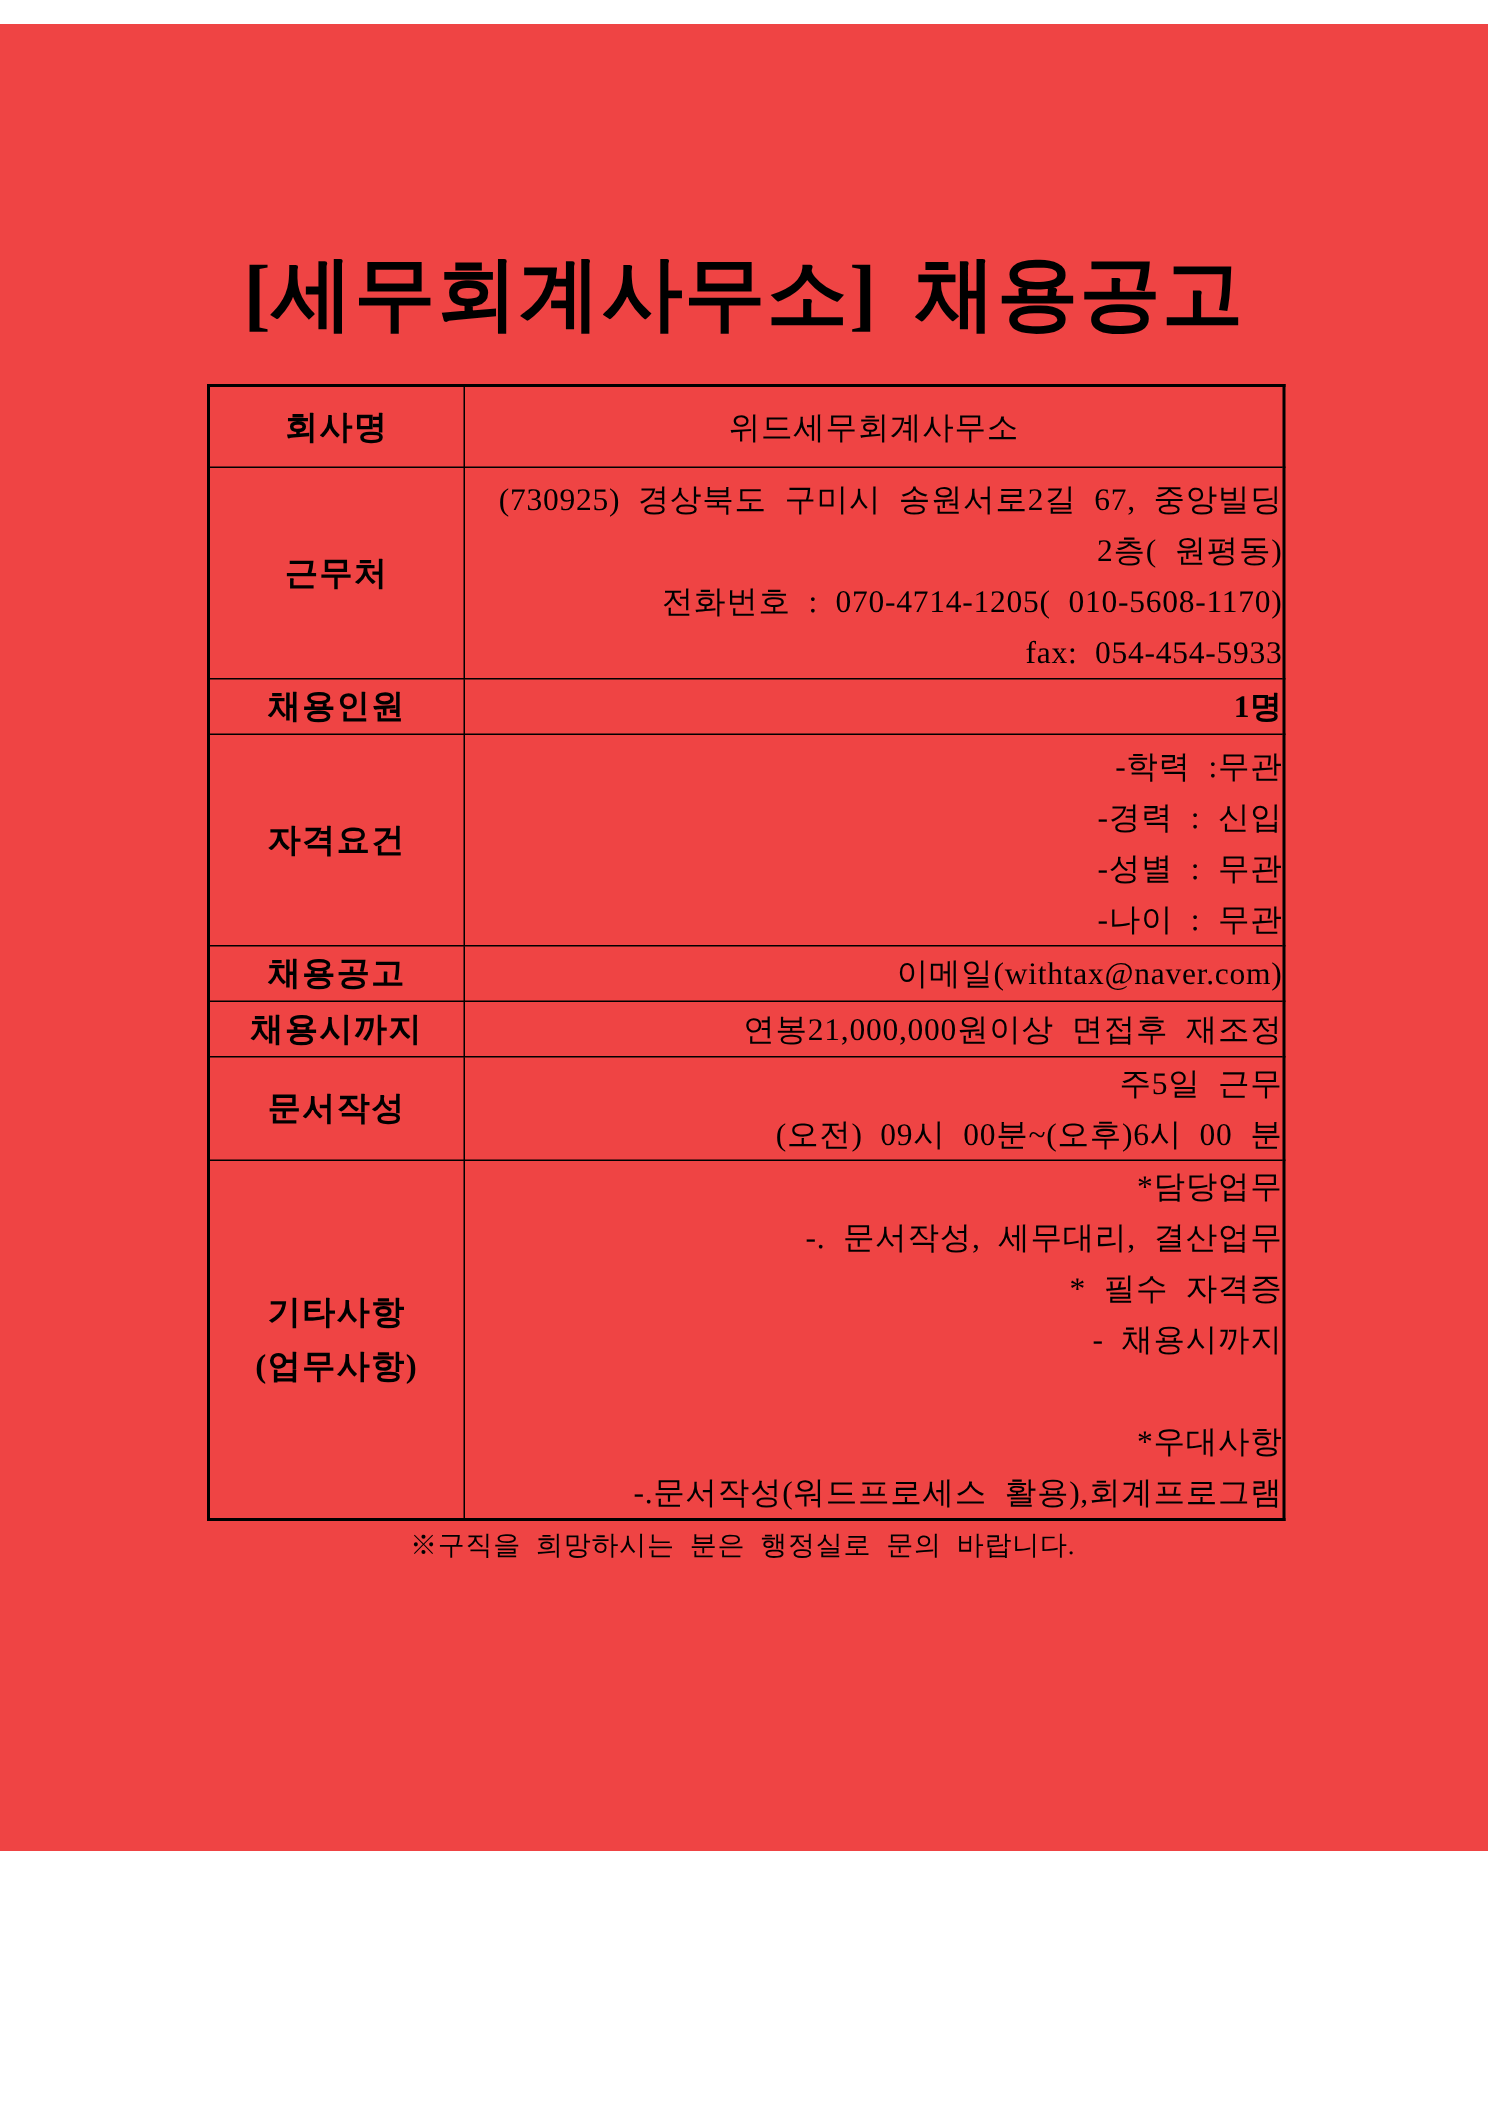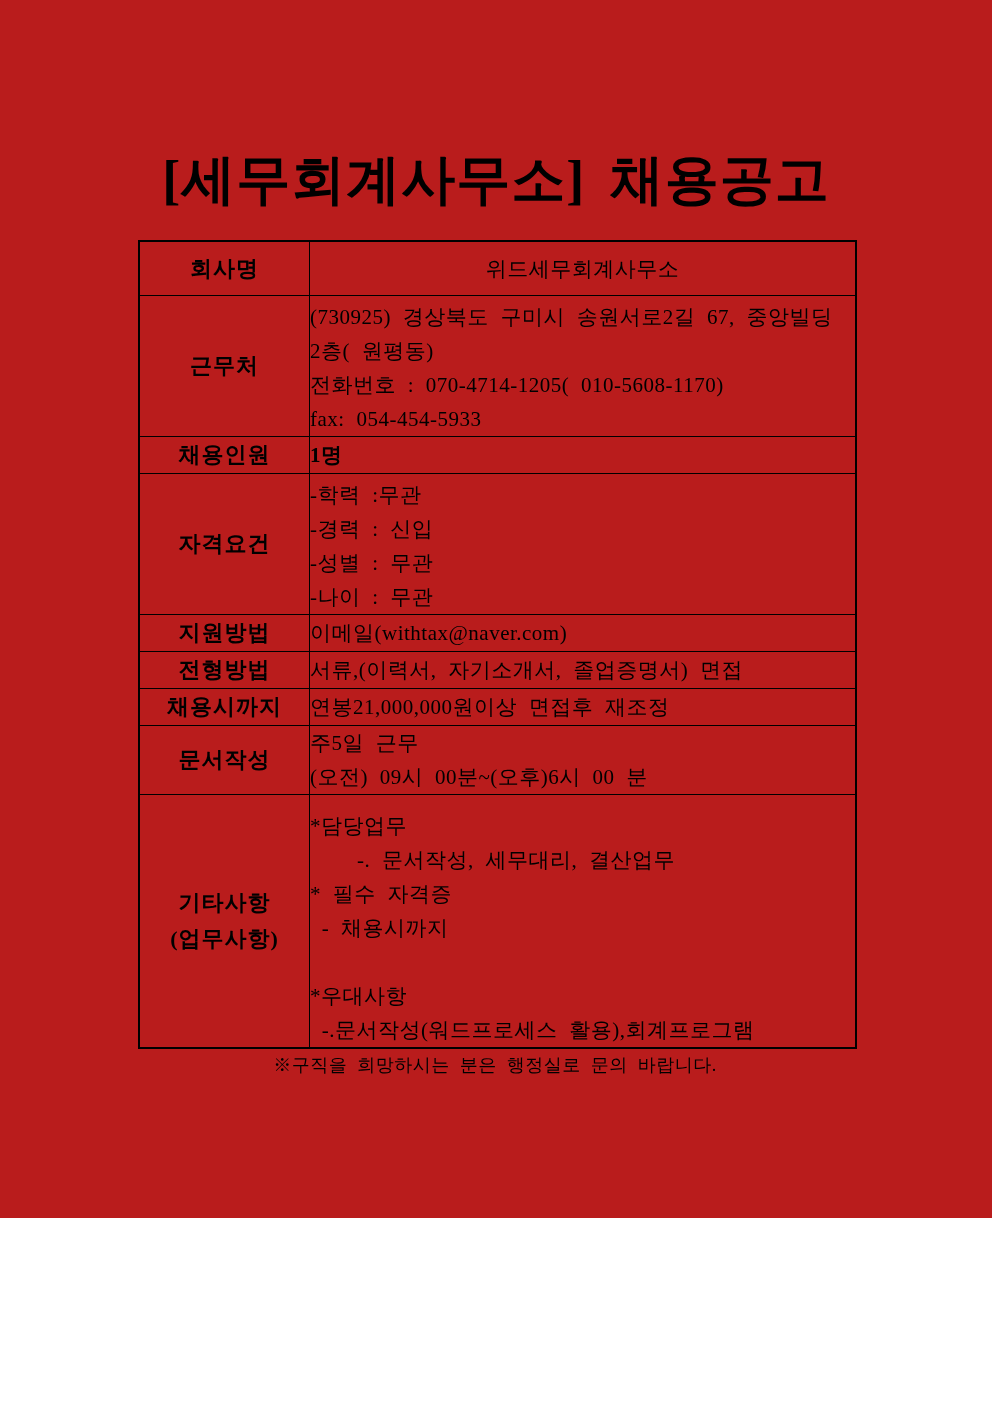--- a/index.html
+++ b/index.html
@@ -11,10 +11,11 @@
     position: relative;
     width: 992px;
     height: 1218px;
-    background: #b91c1c;
+    background: #ef4444;
     color: #000000;
     font-family: "Liberation Serif", "DejaVu Serif", serif;
     overflow: hidden;
+    margin-top: 16px;
   }
   .title {
     margin: 0;

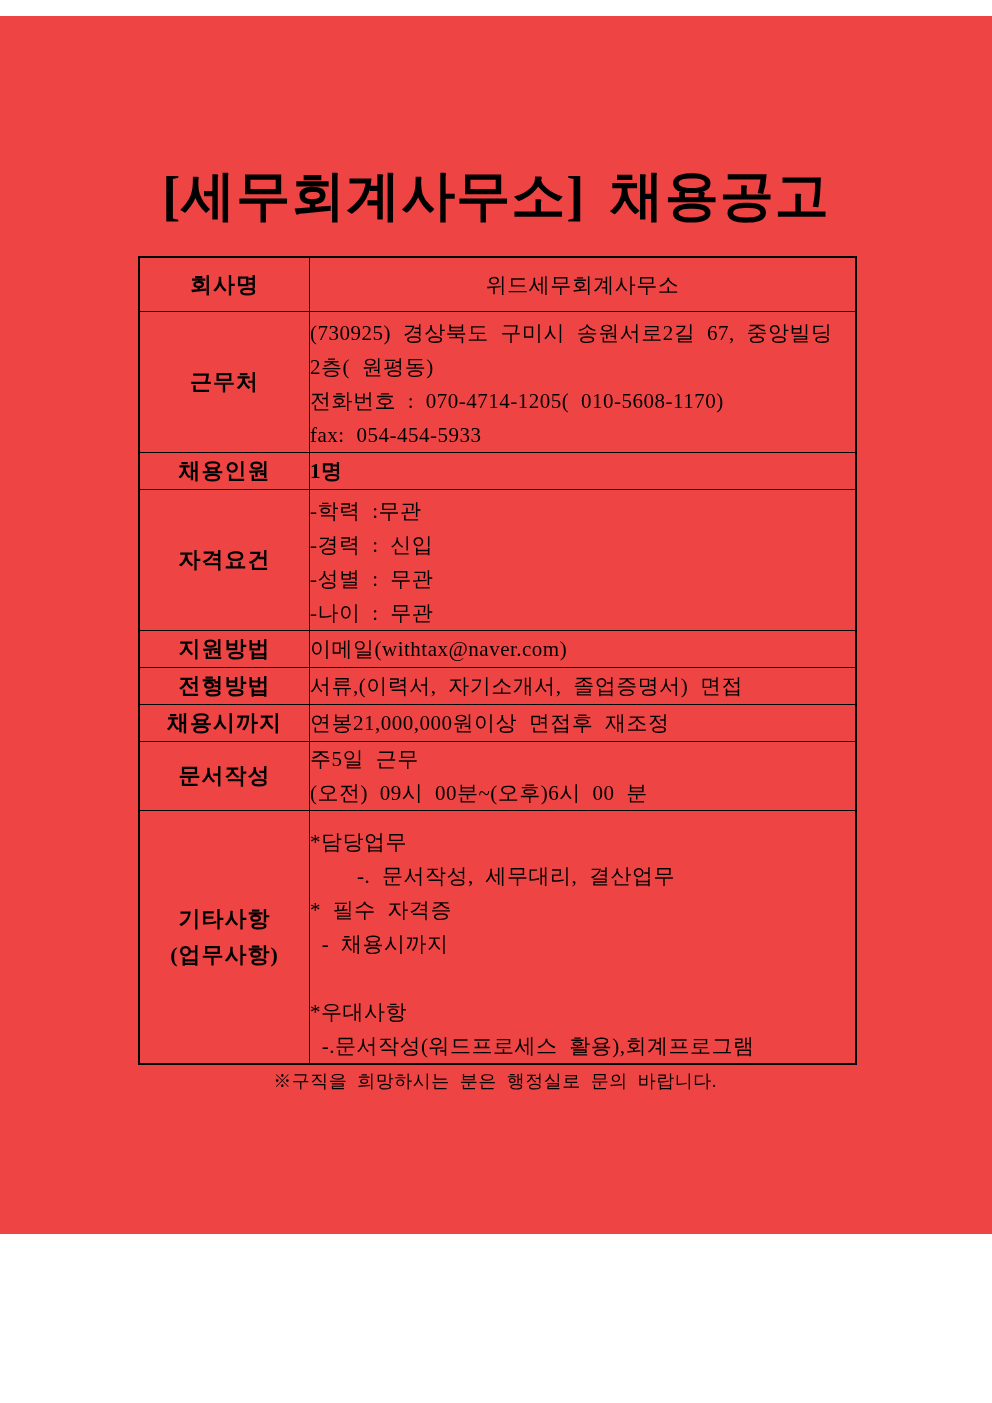--- a/index.html
+++ b/index.html
@@ -61,6 +61,7 @@
     word-spacing: 6px;
     padding-left: 8px;
     padding-right: 6px;
+    text-align: right;
   }
   .cline {
     line-height: 34px;

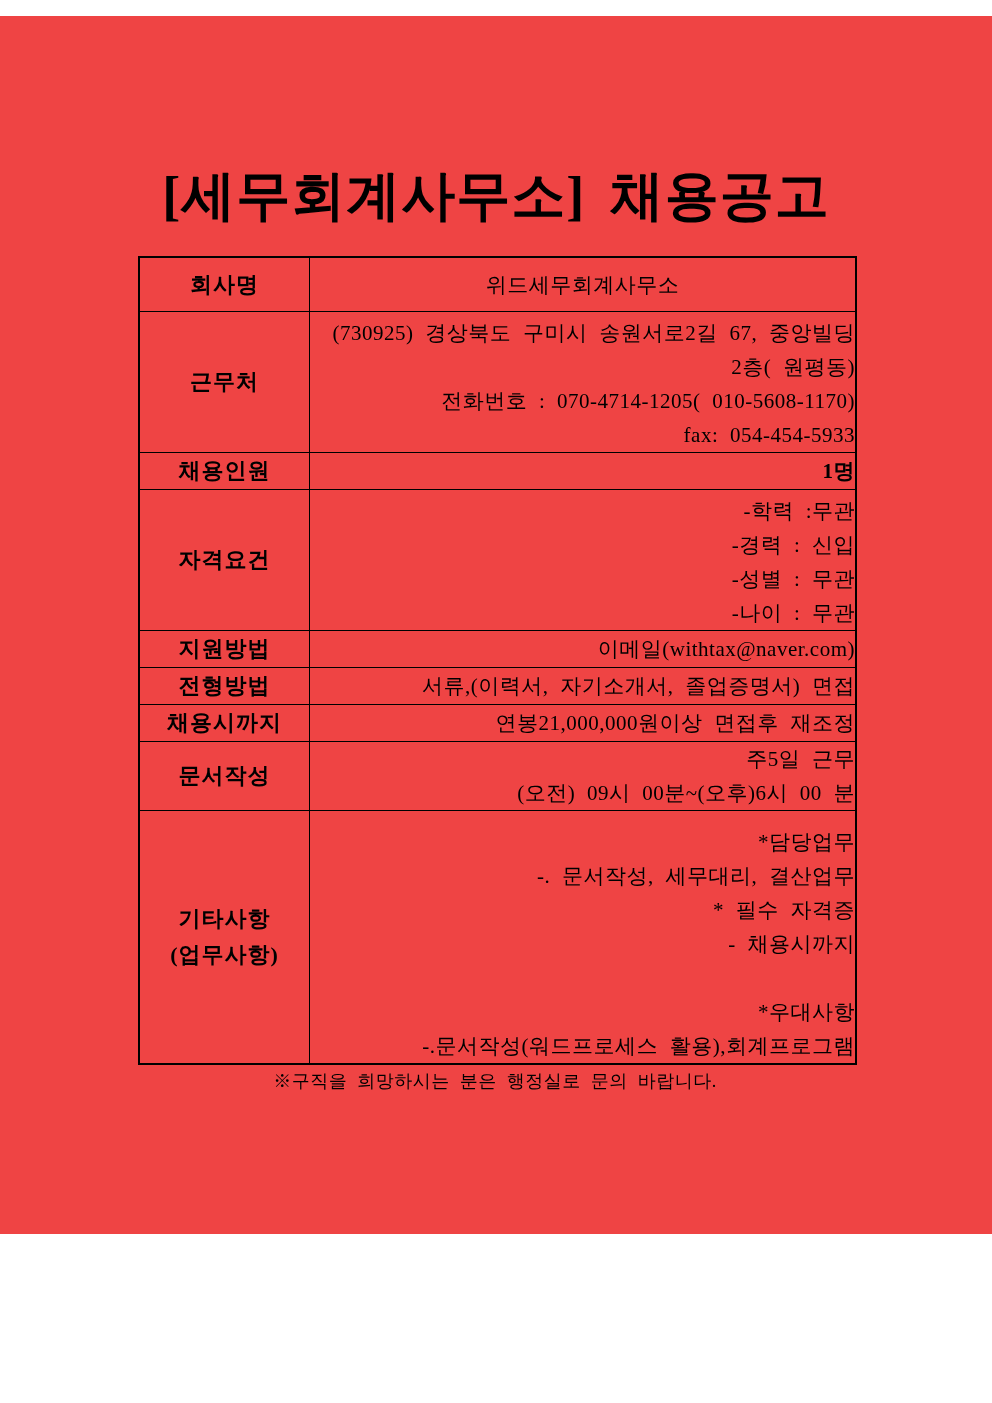--- a/index.html
+++ b/index.html
@@ -135,7 +135,7 @@
             </td>
   </tr>
           <tr>
-    <td class="label">지원방법</td>
+    <td class="label">채용공고</td>
     <td class="content">
               <div class="cline">이메일(withtax@naver.com)</div>
             </td>

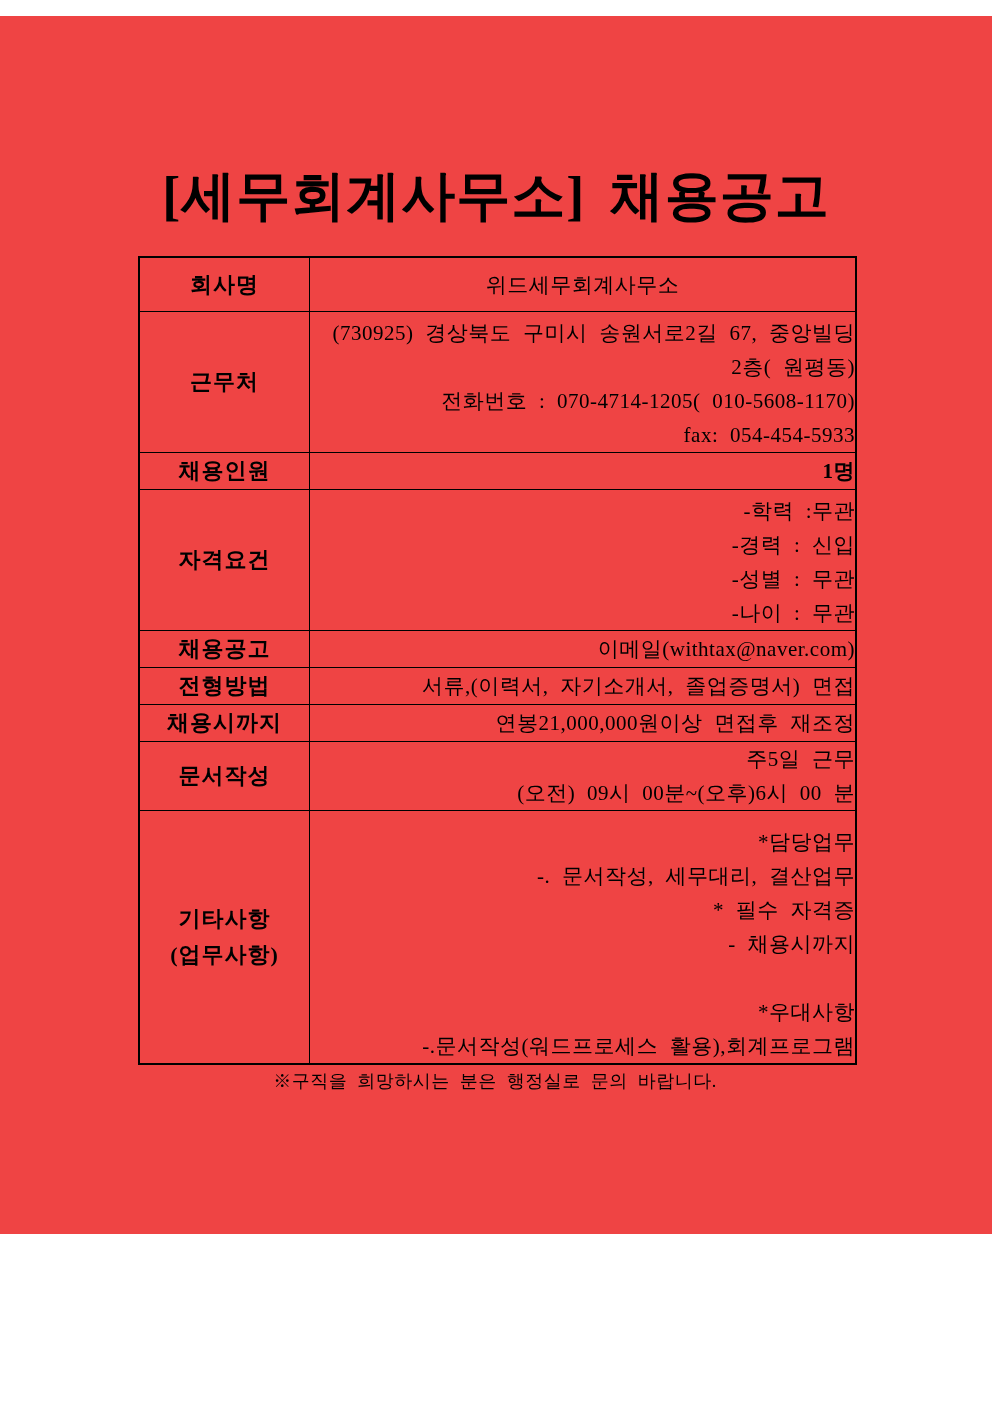--- a/index.html
+++ b/index.html
@@ -141,12 +141,6 @@
             </td>
   </tr>
           <tr>
-    <td class="label">전형방법</td>
-    <td class="content">
-              <div class="cline">서류,(이력서, 자기소개서, 졸업증명서) 면접</div>
-            </td>
-  </tr>
-          <tr>
     <td class="label">채용시까지</td>
     <td class="content">
               <div class="cline">연봉21,000,000원이상 면접후 재조정</div>

